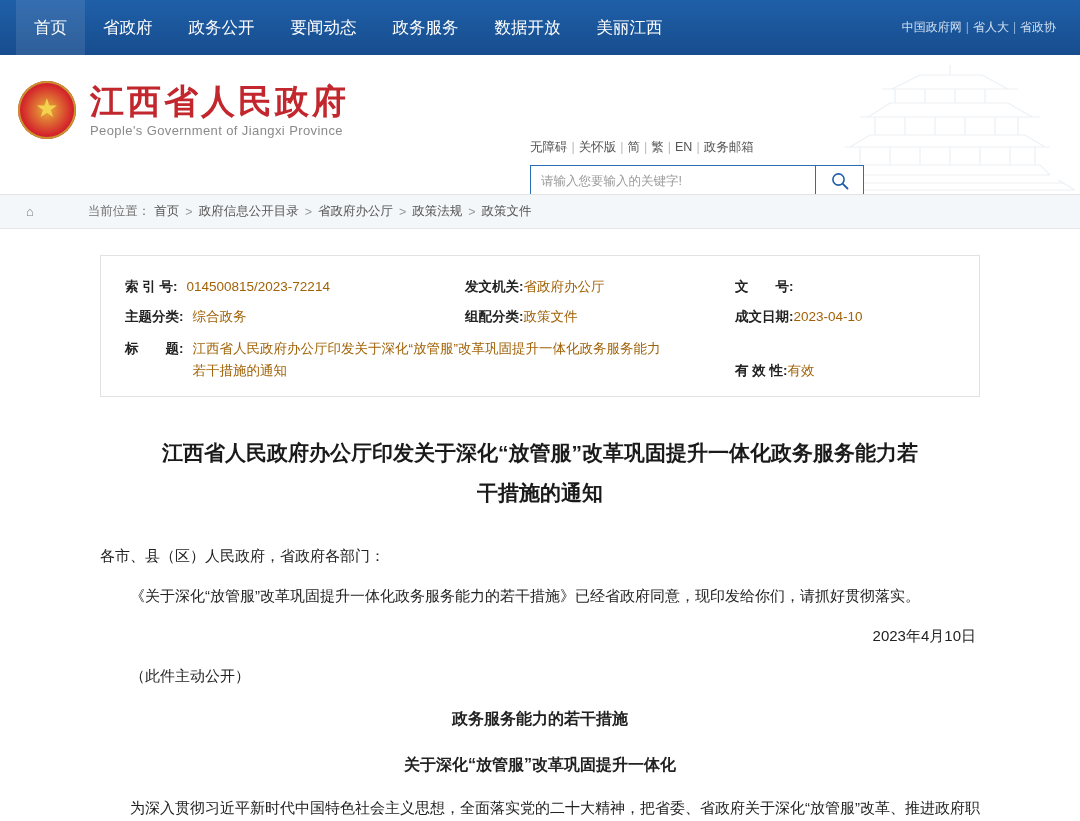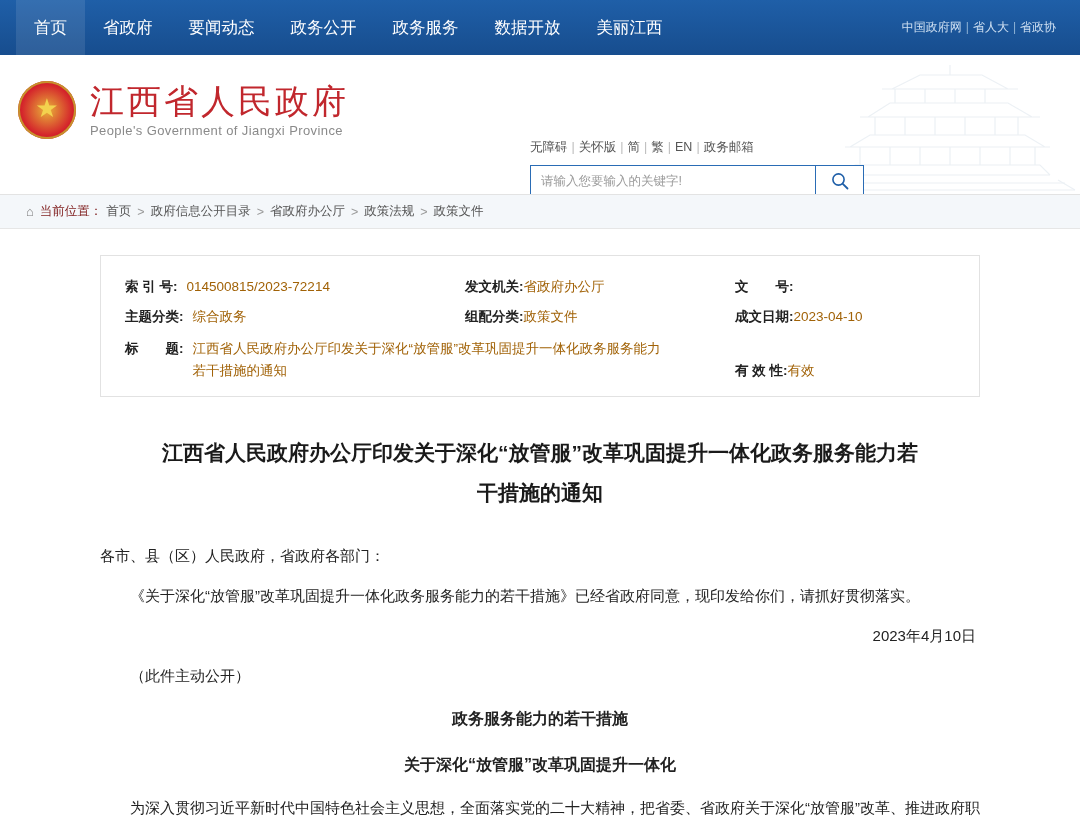--- a/index.html
+++ b/index.html
@@ -214,8 +214,8 @@
   <nav class="menu">
     <a href="#" class="active">首页</a>
     <a href="#">省政府</a>
+    <a href="#">政务公开</a>
     <a href="#">要闻动态</a>
-    <a href="#">政务公开</a>
     <a href="#">政务服务</a>
     <a href="#">数据开放</a>
     <a href="#">美丽江西</a>

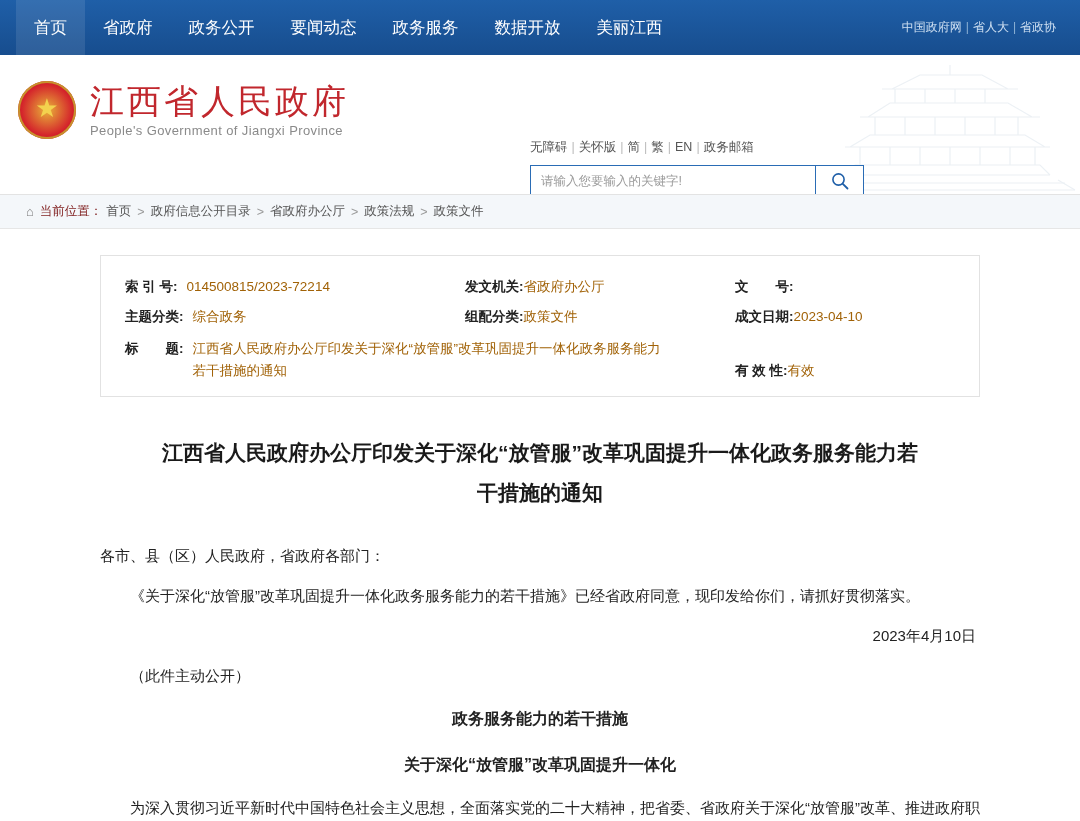--- a/index.html
+++ b/index.html
@@ -83,7 +83,7 @@
   .brand-text .cn {
     font-size:34px;
     color:#c1272d;
-    font-weight:normal;
+    font-weight:bold;
     letter-spacing:3px;
     font-family:"Liberation Serif", serif;
     line-height:1.15;

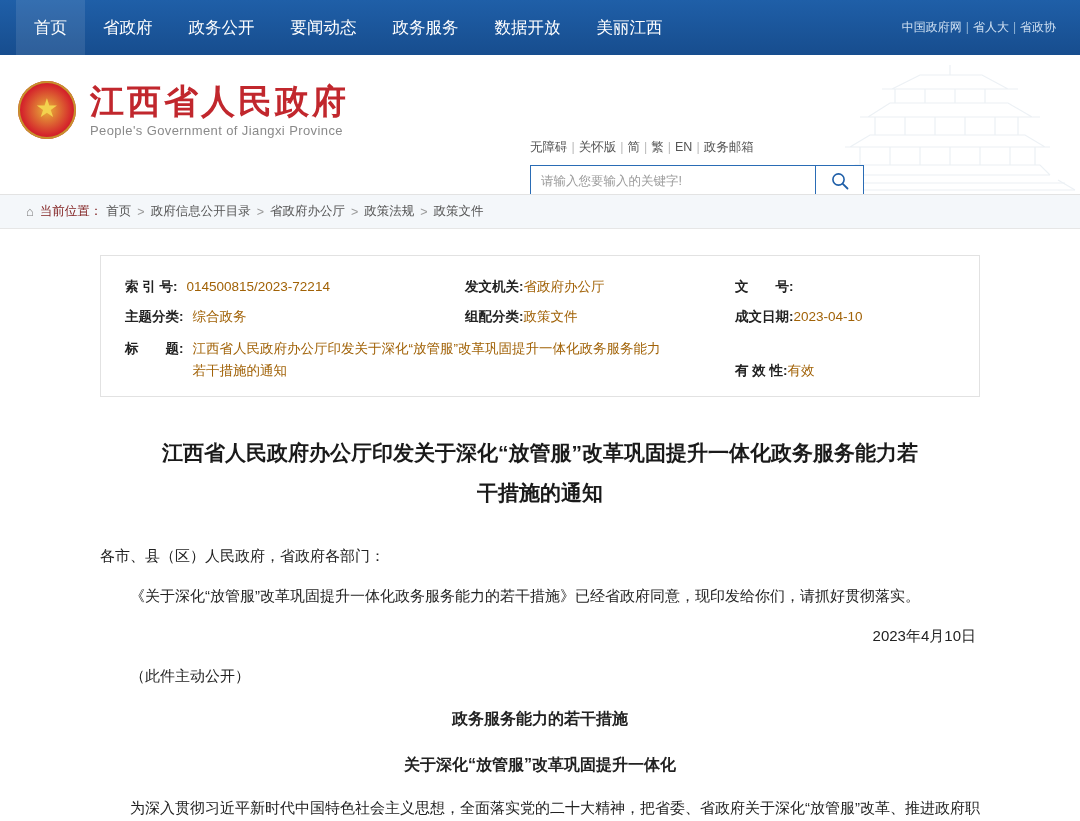--- a/index.html
+++ b/index.html
@@ -143,7 +143,7 @@
   .crumbbar .home-icon { margin-right:6px; color:#7d7d7d; font-size:13px; }
   .crumbbar a { color:#555; text-decoration:none; }
   .crumbbar .sep { padding:0 6px; color:#999; }
-  .crumbbar .cur-label { color:#7f1d1d; margin-right:4px; }
+  .crumbbar .cur-label { color:#737373; margin-right:4px;margin-left:48px; }
 
   
   .page {

